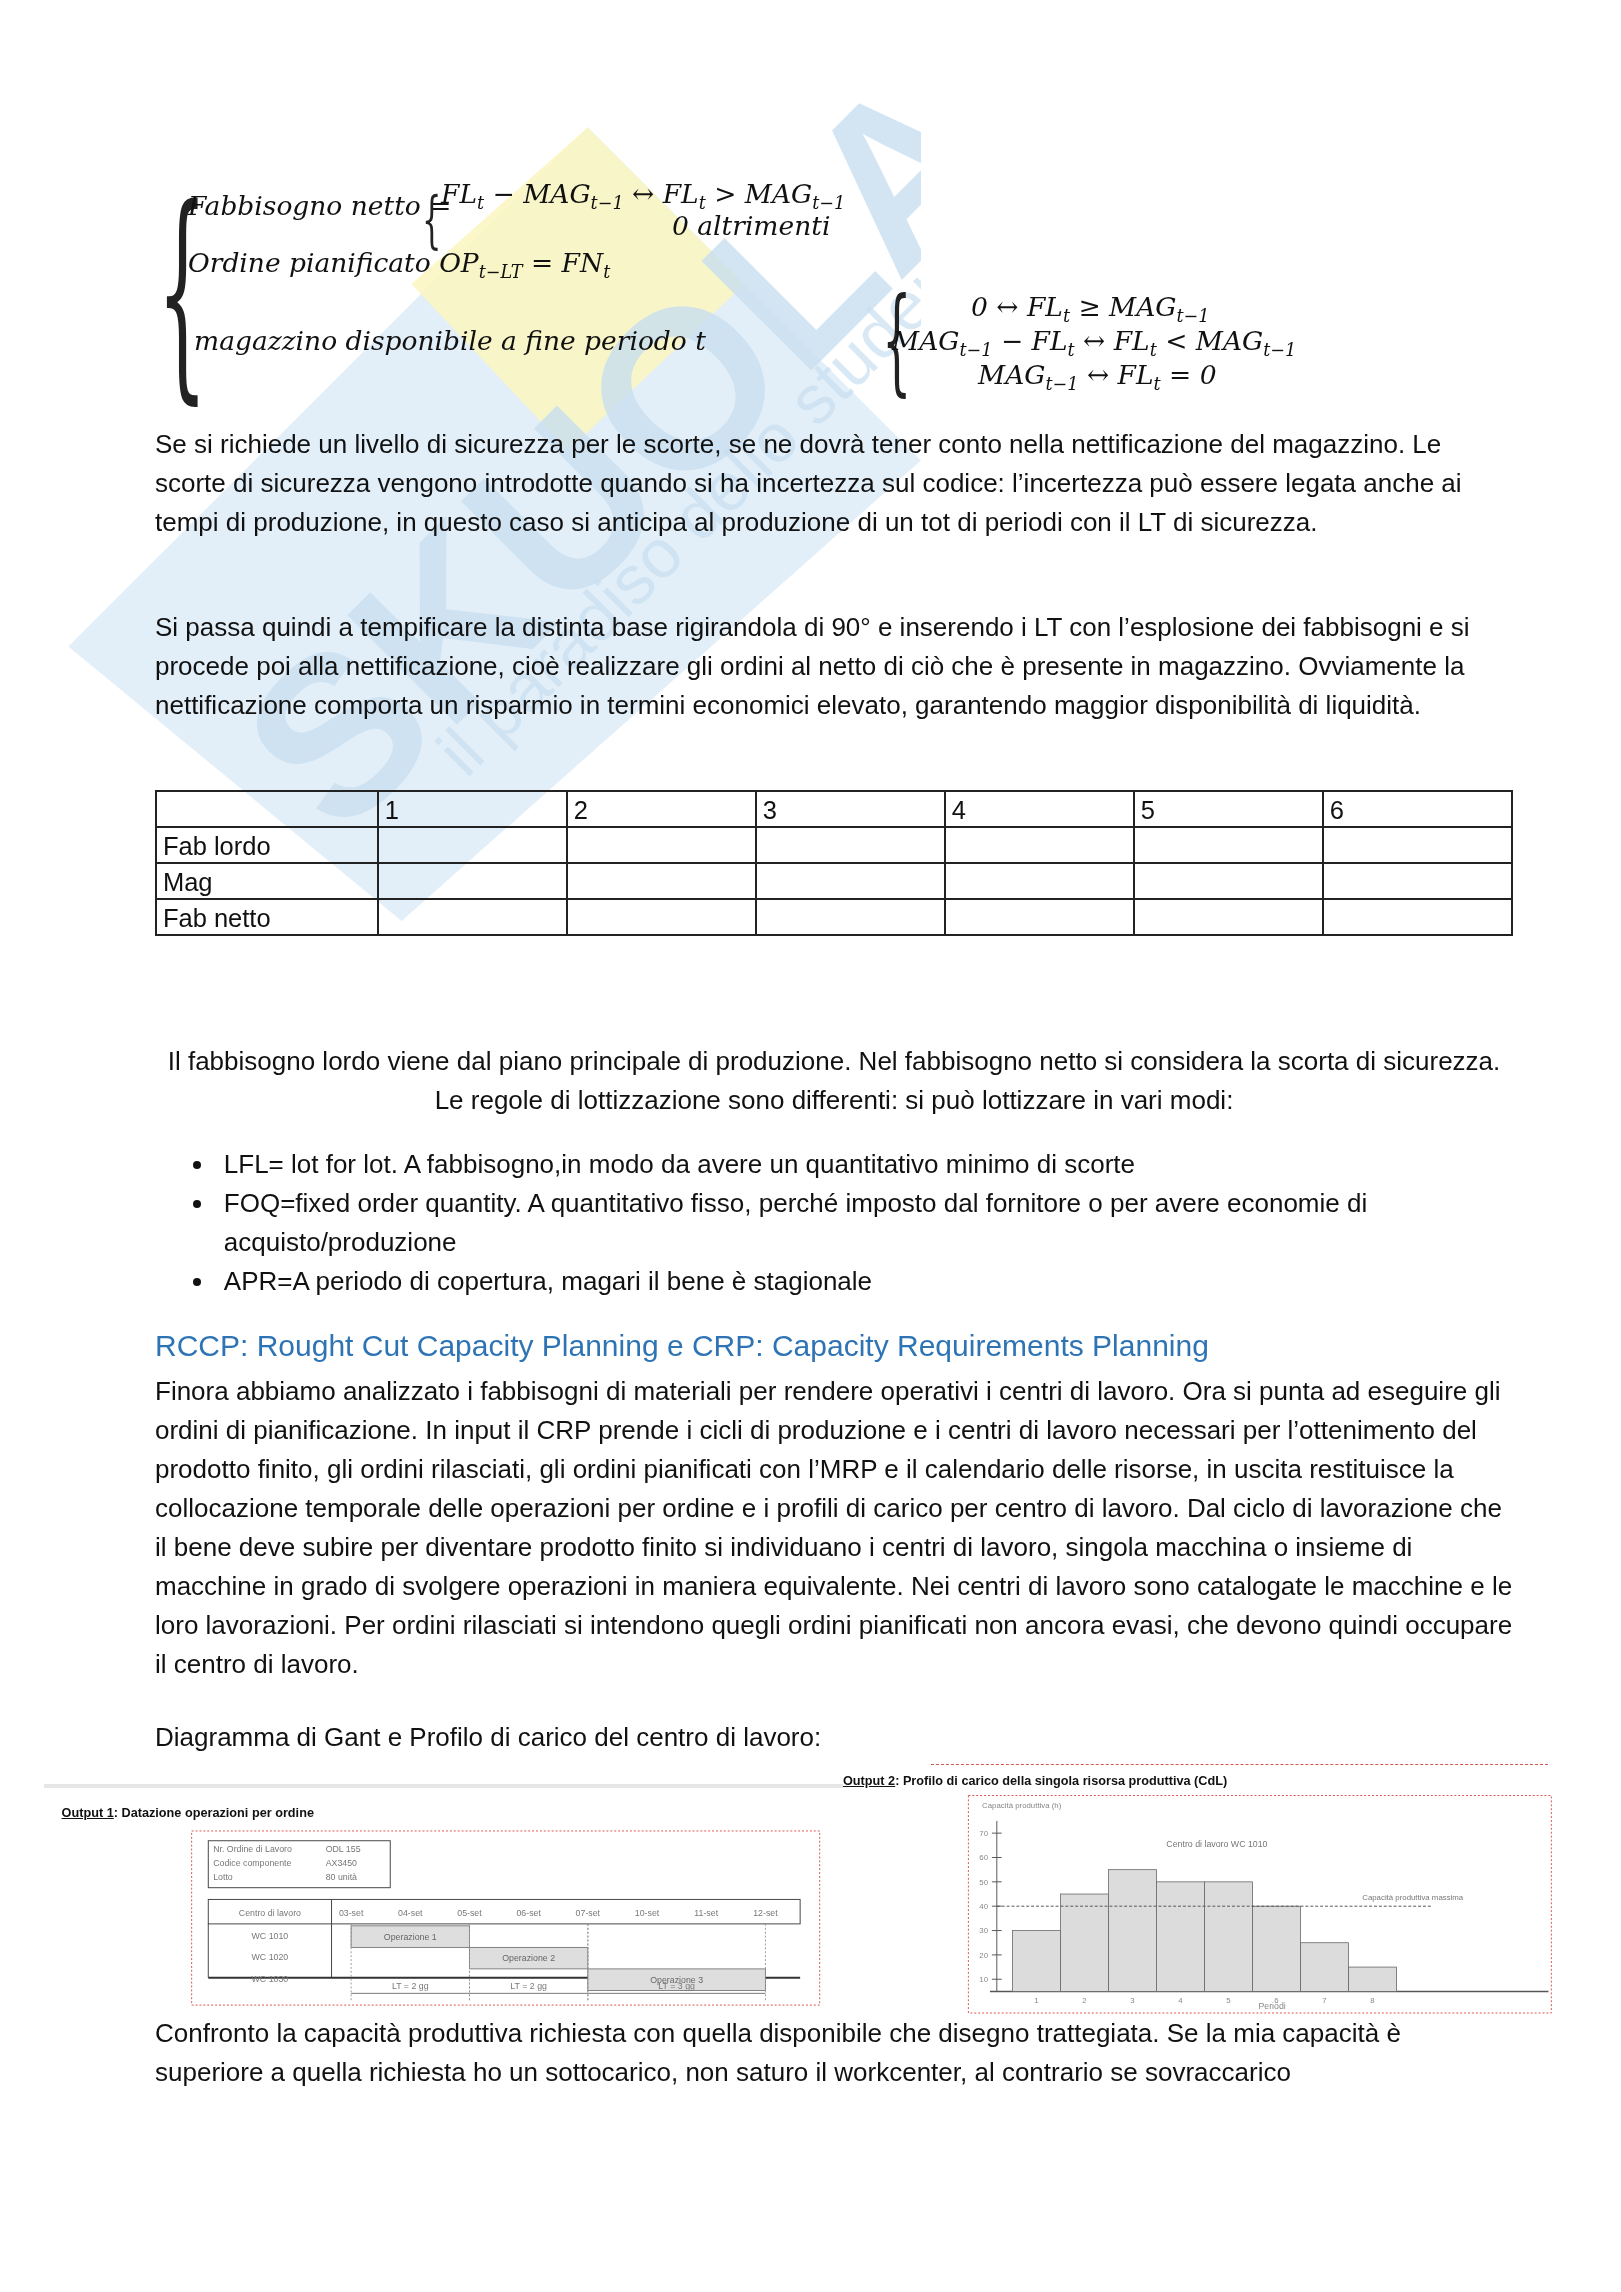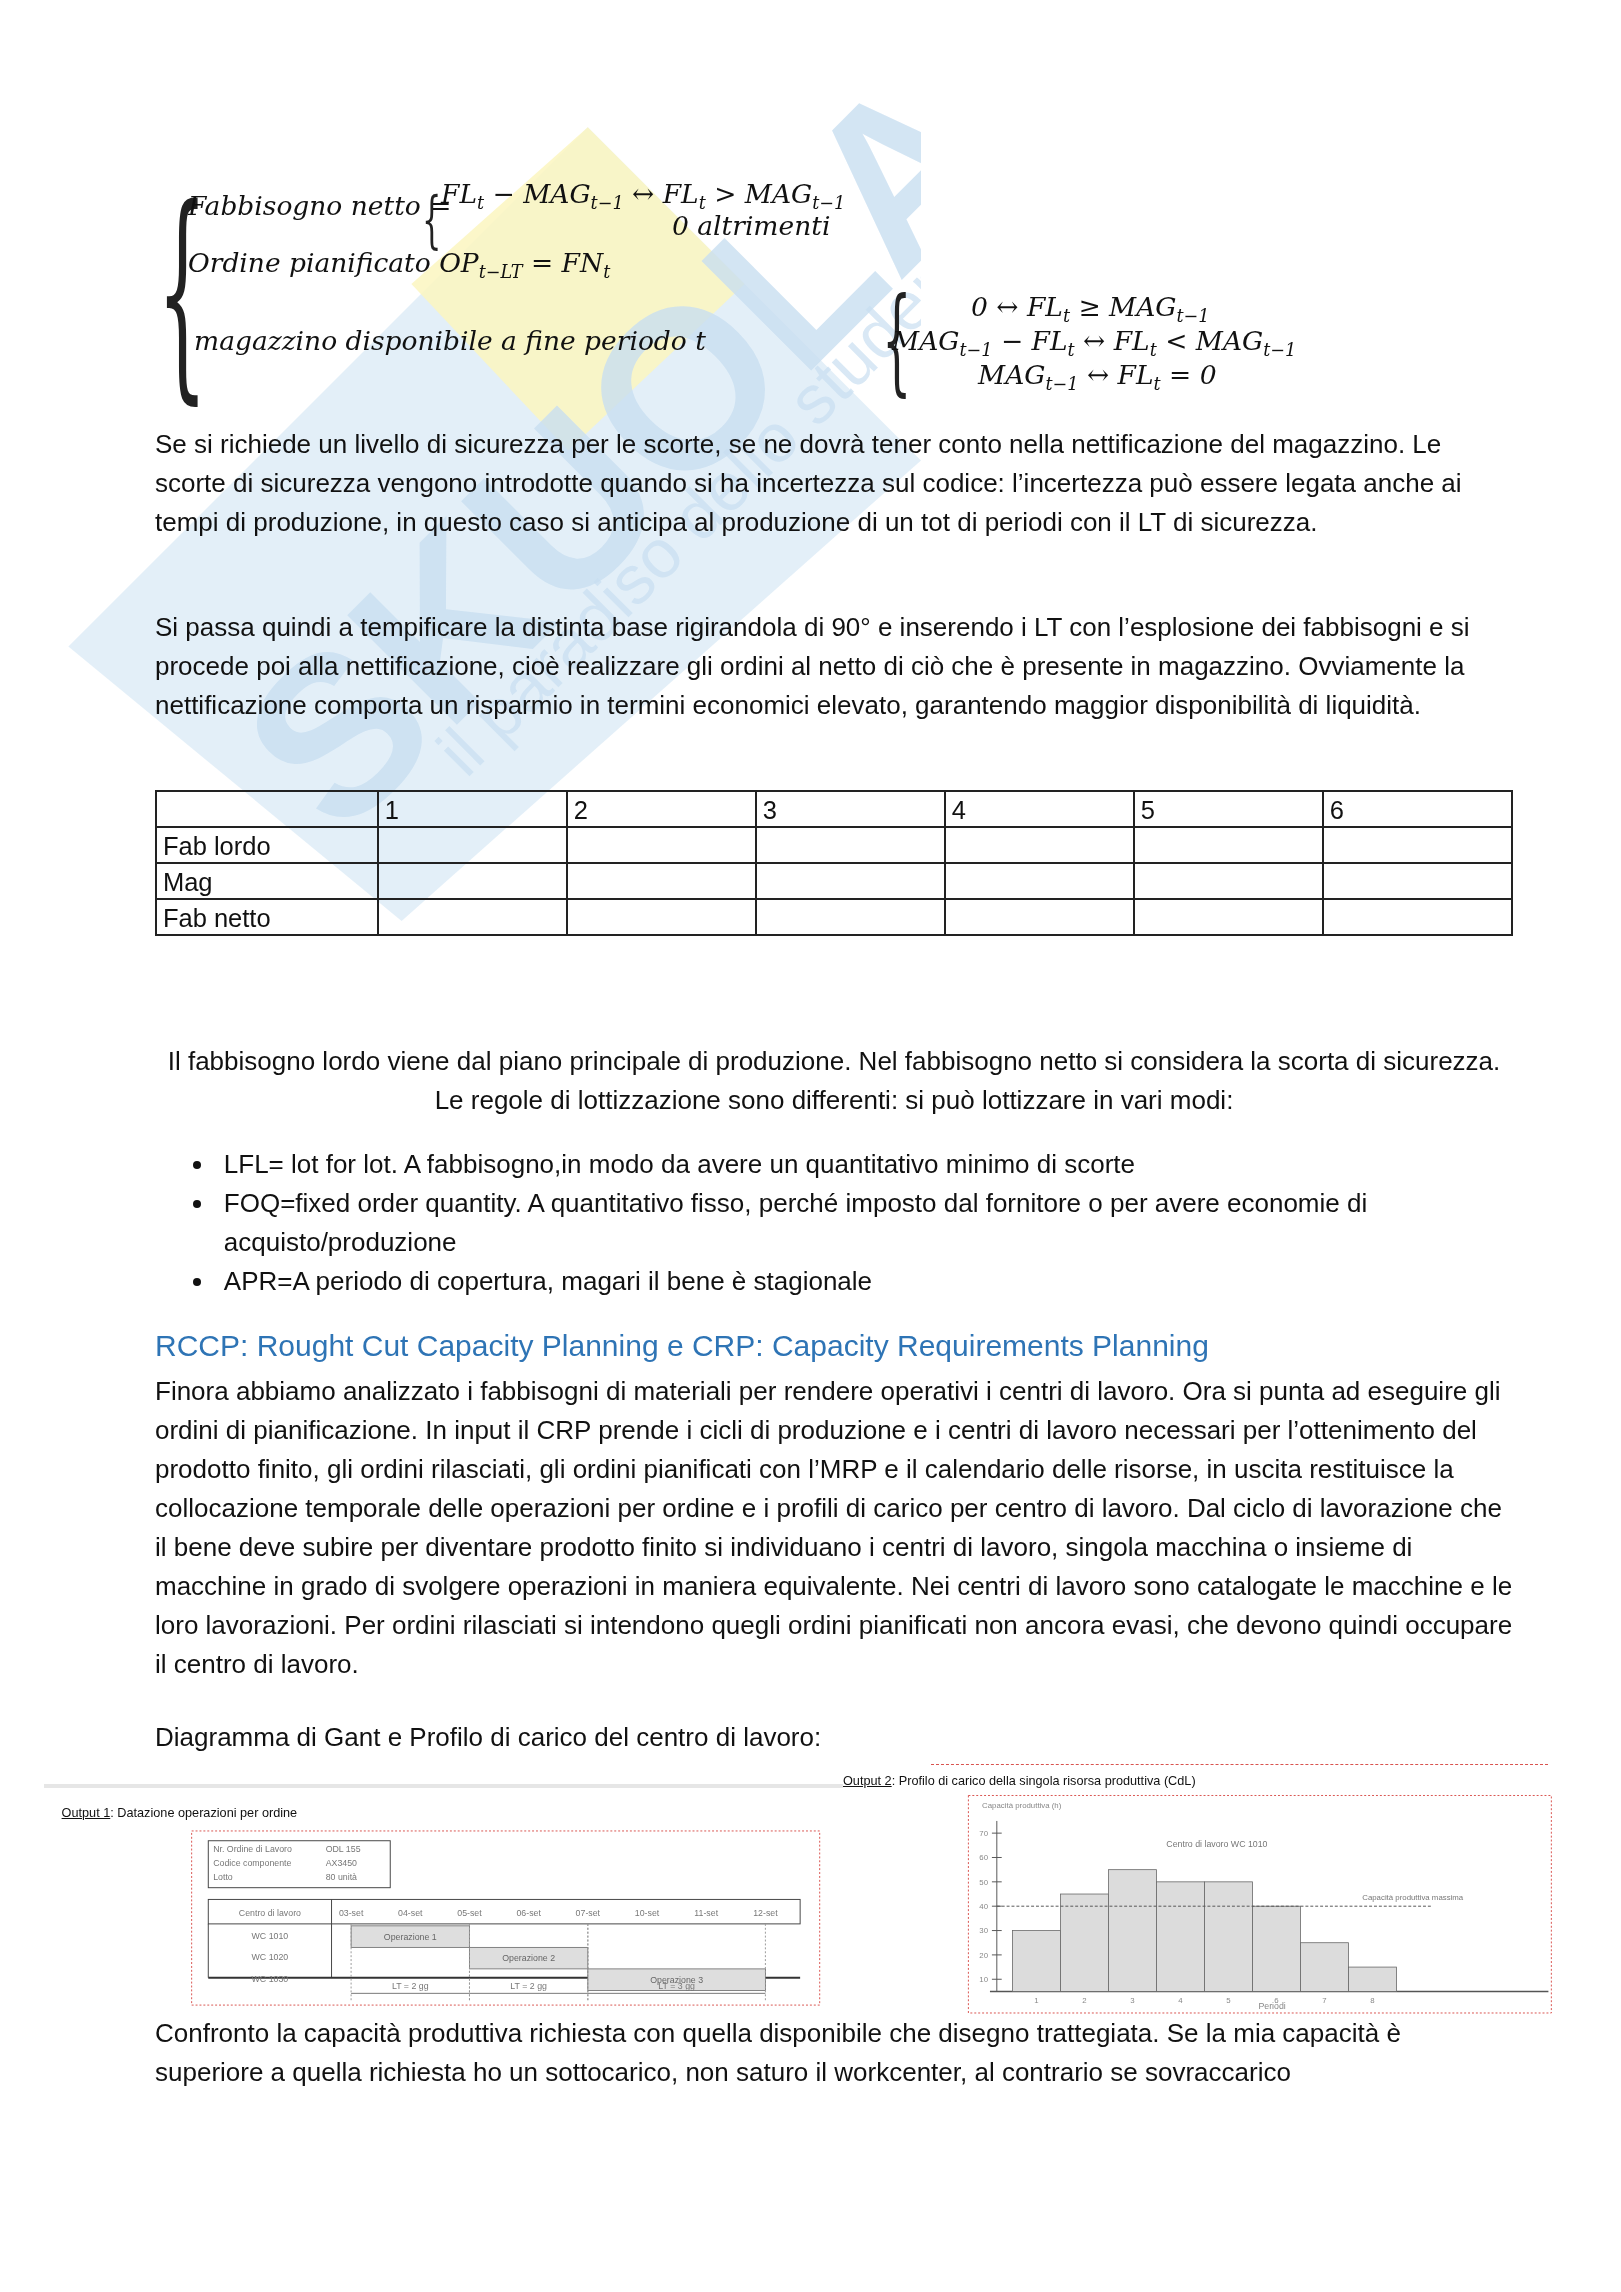--- a/index.html
+++ b/index.html
@@ -21,7 +21,7 @@
   ul.bul li { padding-left: 7.8px; }
   h2.sec { position: absolute; left: 0; top: 1329px; margin: 0; font-weight: normal; font-size: 30px; color: #2e74b5; }
   .fig { position: absolute; background: #fff; }
-  .fig-title { font-weight: normal; font-size: 12.7px; color: #111; white-space: nowrap; }
+  .fig-title { font-weight: bold; font-size: 12.7px; color: #111; white-space: nowrap; }
   .fig-title u { text-decoration: underline; }
   svg text { font-family: "Liberation Sans", sans-serif; }
 </style>

